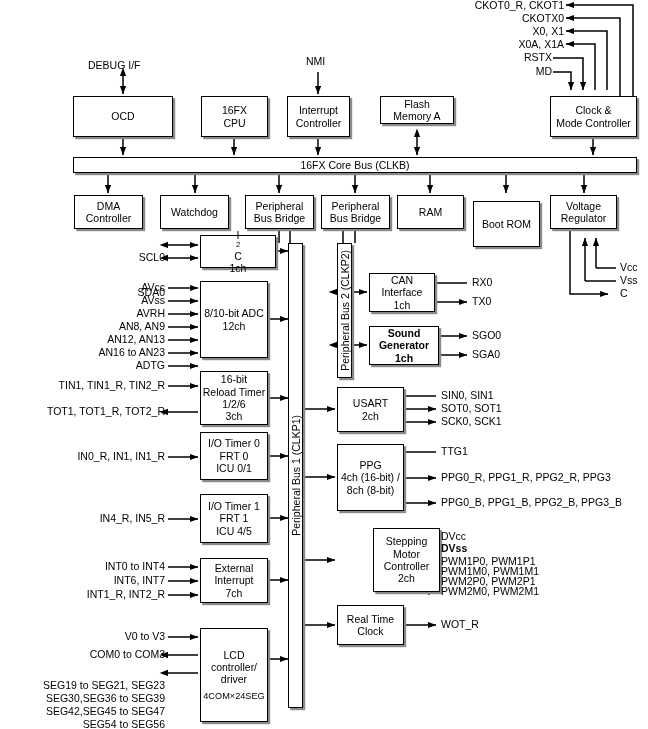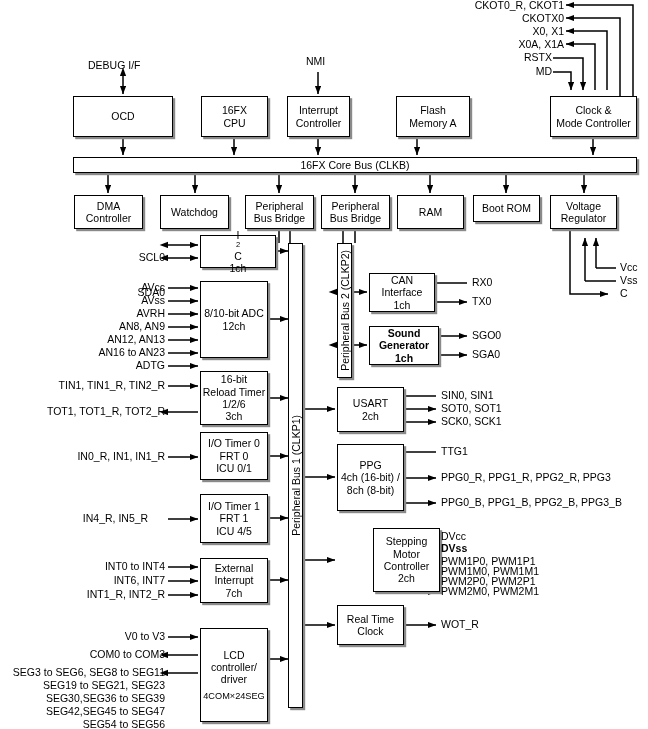--- a/index.html
+++ b/index.html
@@ -165,7 +165,7 @@
     <span>Controller</span>
   </div>
 
-  <div class="blk" style="left:396px;top:96px;width:74px;height:41px;">
+  <div class="blk" style="left:380px;top:96px;width:74px;height:28px;">
     <span>Flash</span>
     <span>Memory A</span>
   </div>

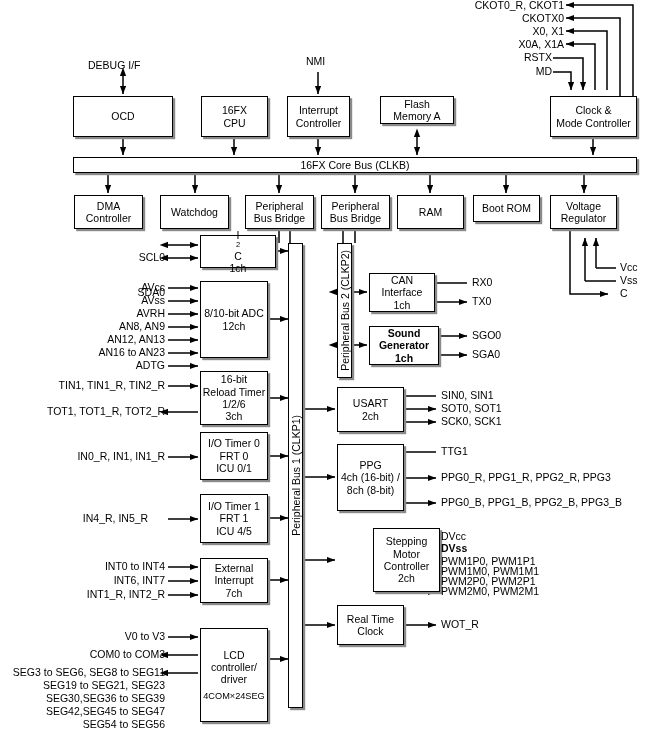--- a/index.html
+++ b/index.html
@@ -202,7 +202,7 @@
     <span>RAM</span>
   </div>
 
-  <div class="blk" style="left:473px;top:195px;width:67px;height:27px;">
+  <div class="blk" style="left:473px;top:201px;width:67px;height:46px;">
     <span>Boot ROM</span>
   </div>
 

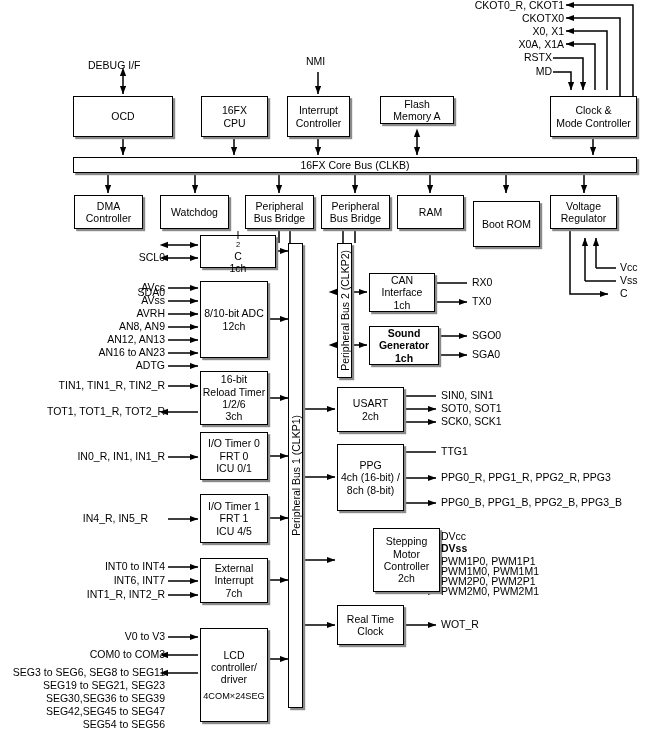--- a/index.html
+++ b/index.html
@@ -321,7 +321,7 @@
   <div class="lbl r" style="left:20px;top:405px;width:145px;">TOT1, TOT1_R, TOT2_R</div>
 
   <div class="lbl r" style="left:30px;top:450px;width:135px;">IN0_R, IN1, IN1_R</div>
-  <div class="lbl r" style="left:48px;top:512px;width:135px;text-align:center;">IN4_R, IN5_R</div>
+  <div class="lbl r" style="left:30px;top:512px;width:135px;">IN4_R, IN5_R</div>
 
   <div class="lbl r" style="left:40px;top:560px;width:125px;">INT0 to INT4</div>
   <div class="lbl r" style="left:40px;top:574px;width:125px;">INT6, INT7</div>

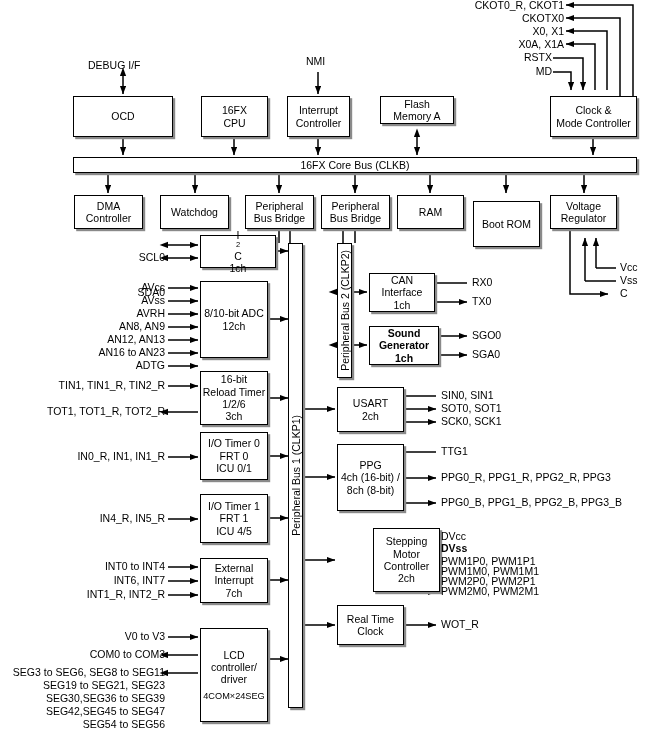--- a/index.html
+++ b/index.html
@@ -329,7 +329,6 @@
 
   <div class="lbl r" style="left:40px;top:630px;width:125px;">V0 to V3</div>
   <div class="lbl r" style="left:40px;top:648px;width:125px;">COM0 to COM3</div>
-  <div class="lbl r" style="left:5px;top:666px;width:160px;">SEG3 to SEG6, SEG8 to SEG11</div>
   <div class="lbl r" style="left:5px;top:679px;width:160px;text-align:right;">SEG19 to SEG21, SEG23</div>
   <div class="lbl r" style="left:5px;top:692px;width:160px;">SEG30,SEG36 to SEG39</div>
   <div class="lbl r" style="left:5px;top:705px;width:160px;">SEG42,SEG45 to SEG47</div>

